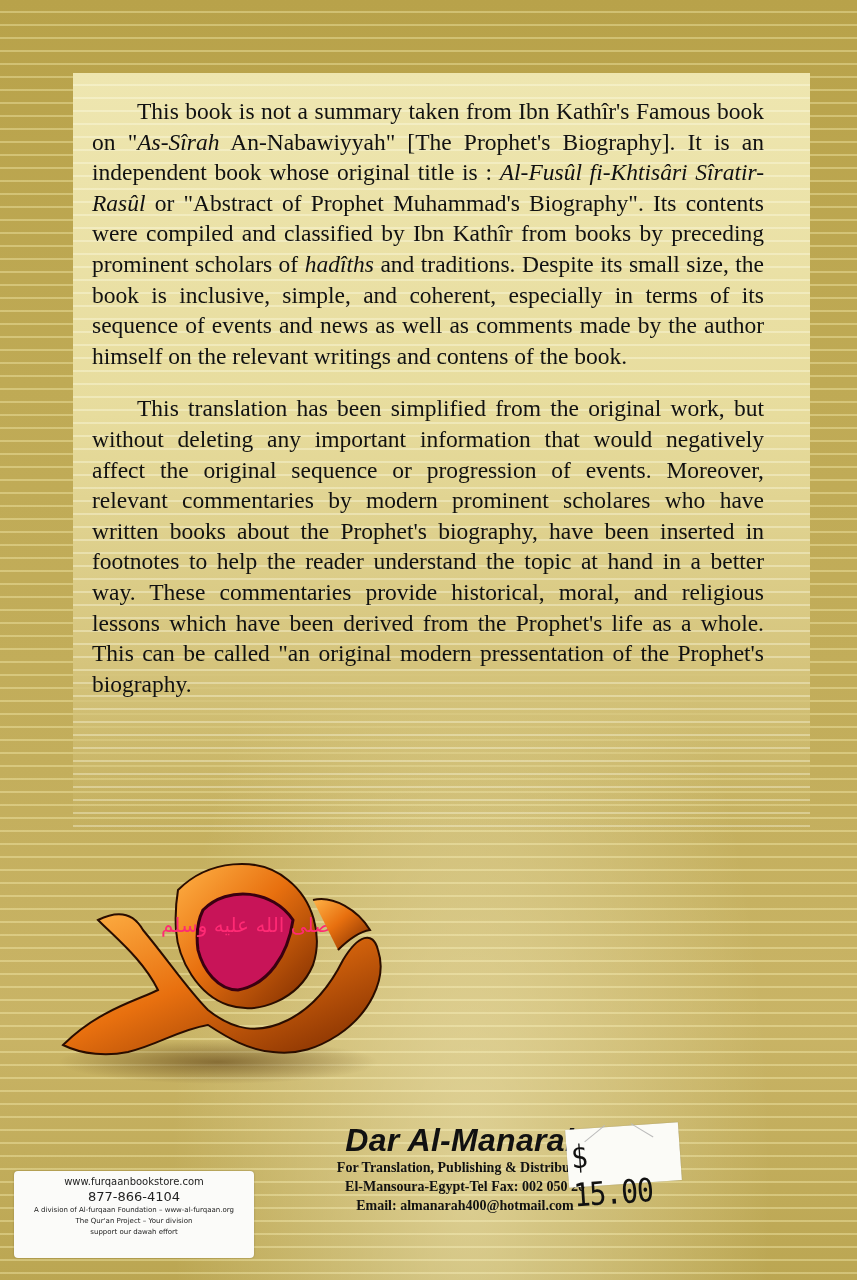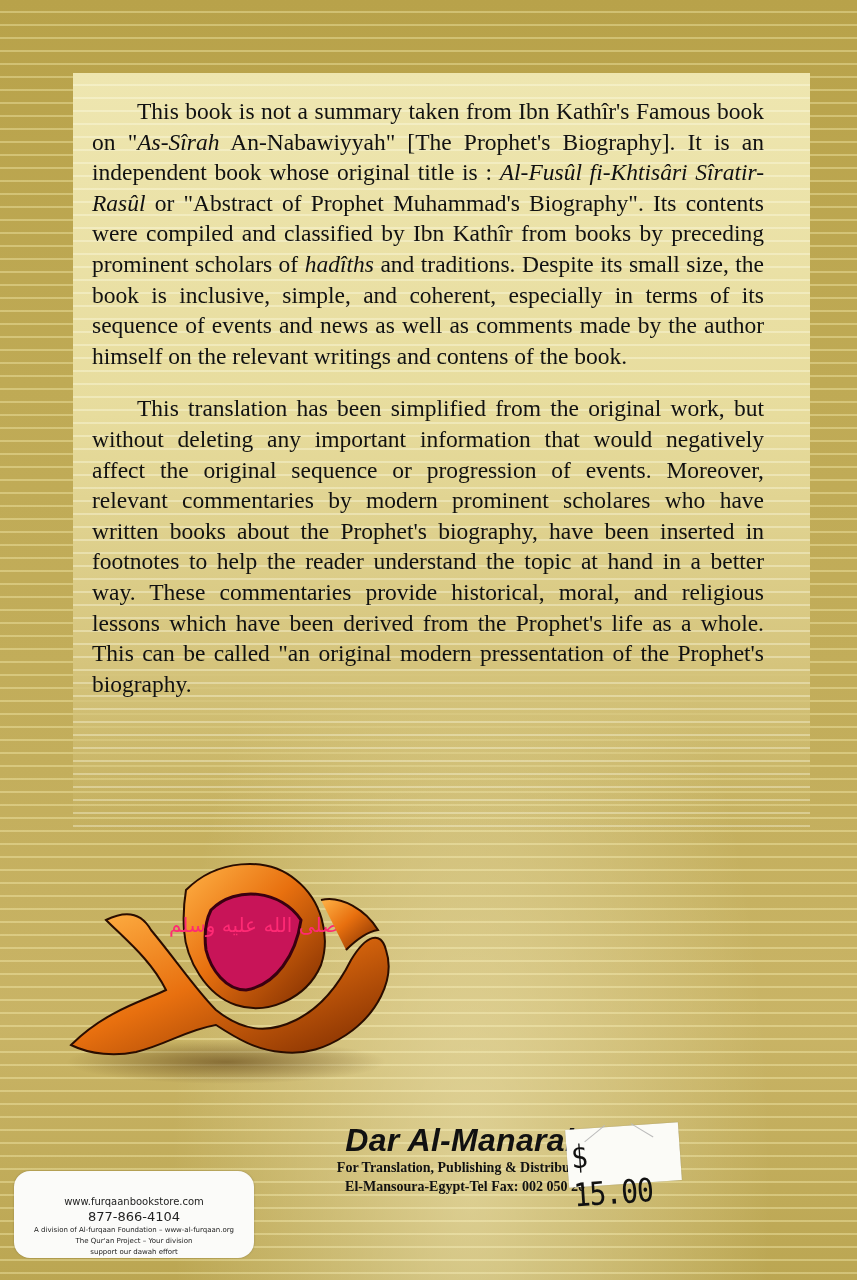--- a/index.html
+++ b/index.html
@@ -32,7 +32,7 @@
     .blurb em { font-style: italic; }
 
     .emblem {
-      position: absolute; left: 66px; top: 840px; width: 340px; height: 250px; text-decoration: underline;
+      position: absolute; left: 58px; top: 840px; width: 340px; height: 250px; text-decoration: underline;
     }
     .emblem svg { width: 100%; height: 100%; display: block; }
 

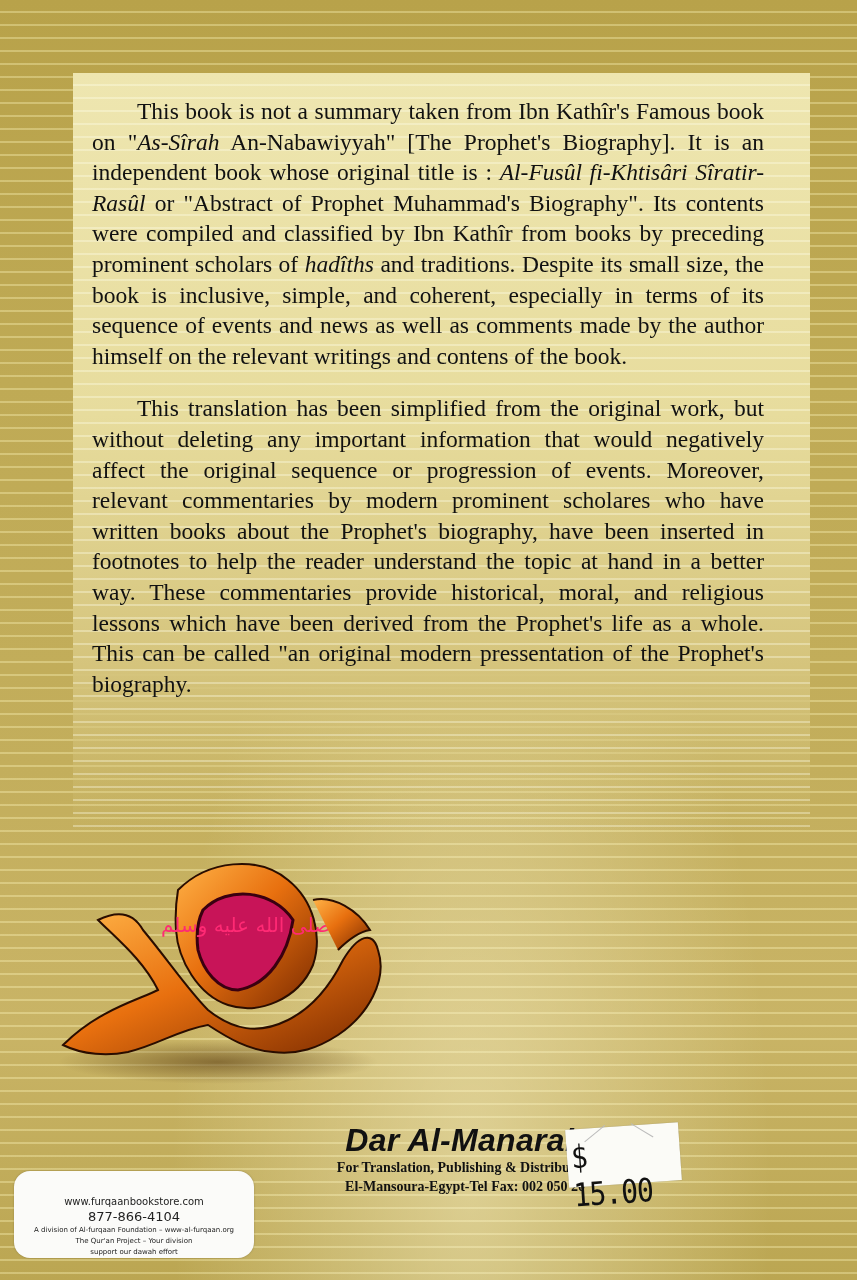--- a/index.html
+++ b/index.html
@@ -61,10 +61,10 @@
     }
     .store-sticker {
       position: absolute; left: 14px; top: 1171px; width: 240px; height: 87px;
-      background: #fbfbf9; border-radius: 16px;
+      background: #fbfbf9; border-radius: 4px;
       box-shadow: 0 0 2px rgba(0,0,0,0.25);
       text-align: center; font-family: "DejaVu Sans", sans-serif; color: #222;
-      padding-top: 24px;
+      padding-top: 4px;
     }
     .store-sticker .url { font-size: 10px; line-height: 13px; }
     .store-sticker .phone { font-size: 13px; line-height: 17px; }

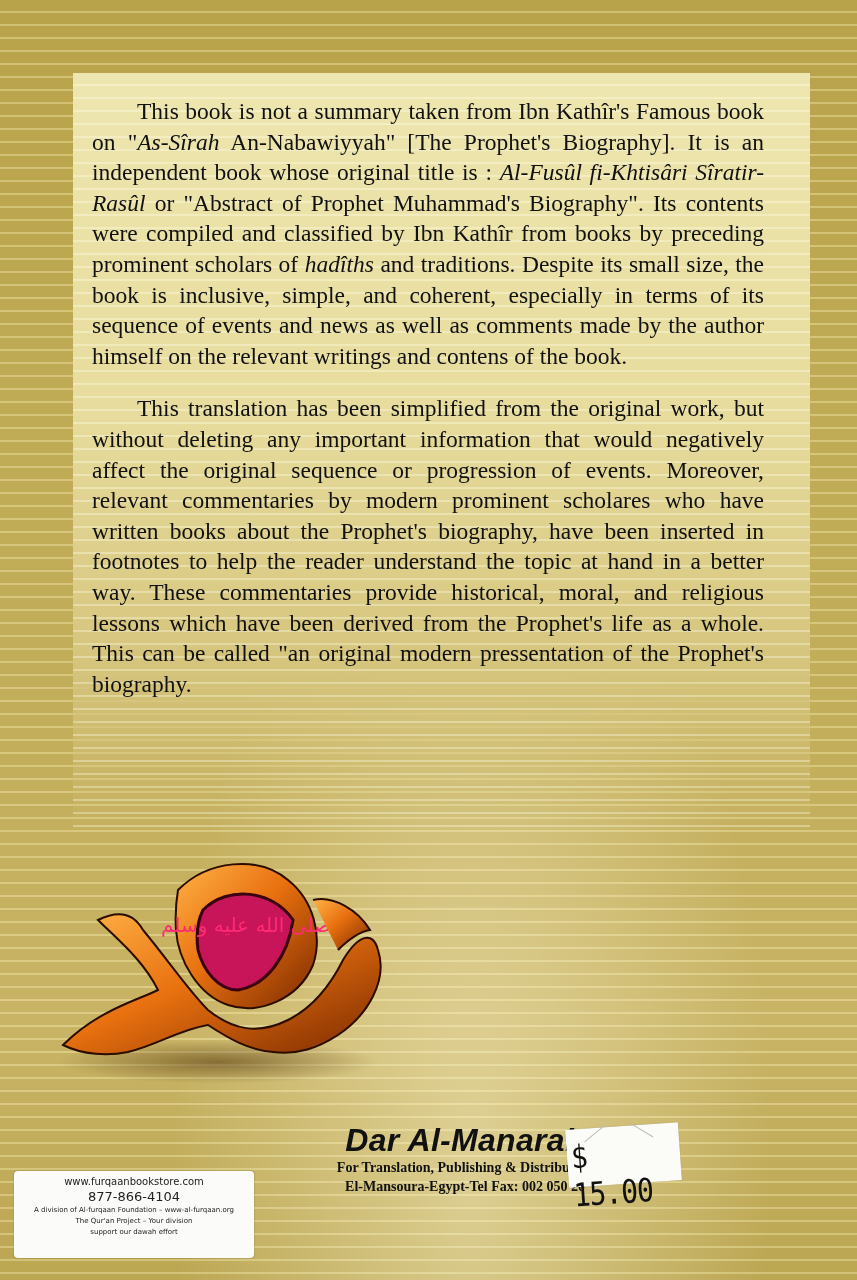--- a/index.html
+++ b/index.html
@@ -108,6 +108,7 @@
   <div class="pub-name">Dar Al-Manarah</div>
   <div class="pub-line">For Translation, Publishing &amp; Distribution</div>
   <div class="pub-line">El-Mansoura-Egypt-Tel Fax: 002 050 20</div>
+  <div class="pub-line">Email: almanarah400@hotmail.com</div>
 </div>
 
 <div class="price-sticker">

